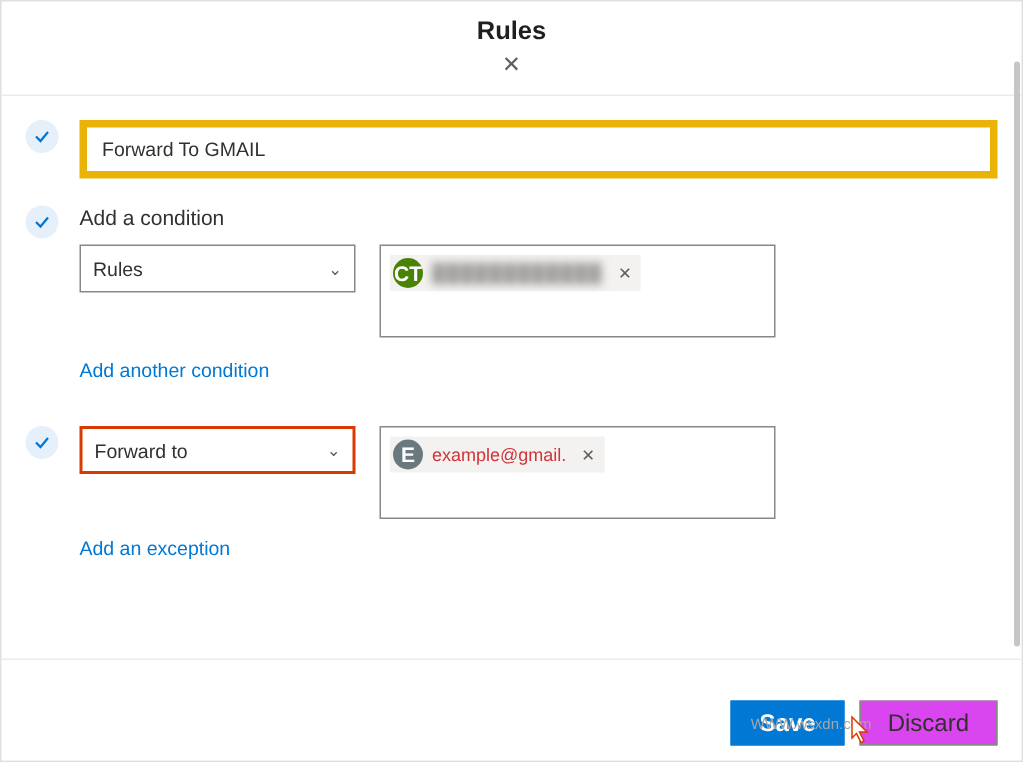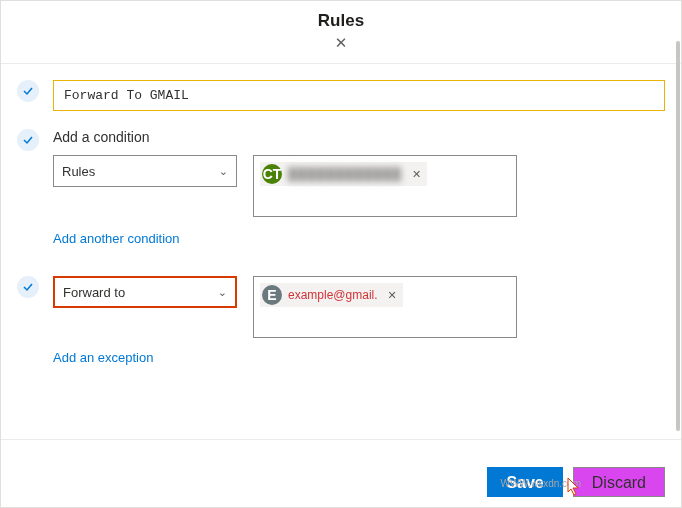--- a/index.html
+++ b/index.html
@@ -71,10 +71,10 @@
       width: 618px;
       max-width: 100%;
       padding: 7px 10px;
-      border: 1px solid #eab308;
+      border: 5px solid #eab308;
       font-size: 13px;
       color: #323130;
-      font-family: Liberation Mono, monospace;
+      font-family: Liberation Sans, sans-serif;
     }
     .section-label {
       font-size: 14px;

